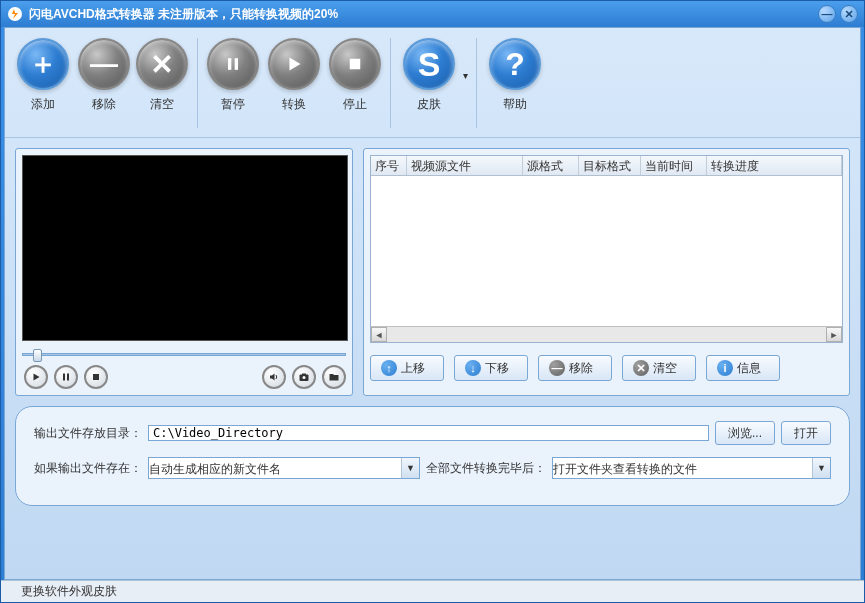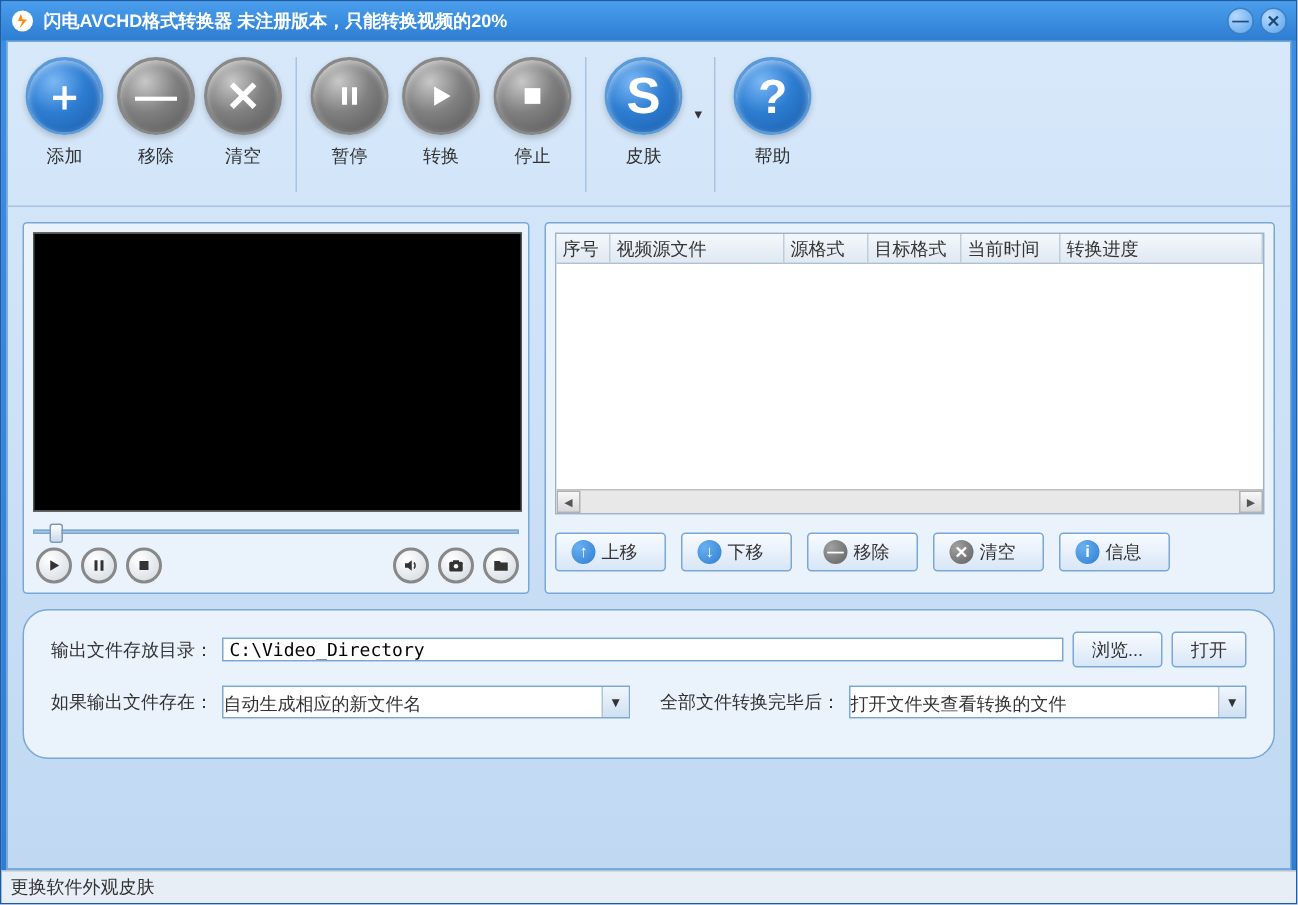--- a/index.html
+++ b/index.html
@@ -258,7 +258,7 @@
           <span>自动生成相应的新文件名</span>
           <div class="arrow">▼</div>
         </div>
-        <span class="form-label" style="margin-left:14px">全部文件转换完毕后：</span>
+        <span class="form-label" style="">全部文件转换完毕后：</span>
         <div class="combo" style="flex:1">
           <span>打开文件夹查看转换的文件</span>
           <div class="arrow">▼</div>

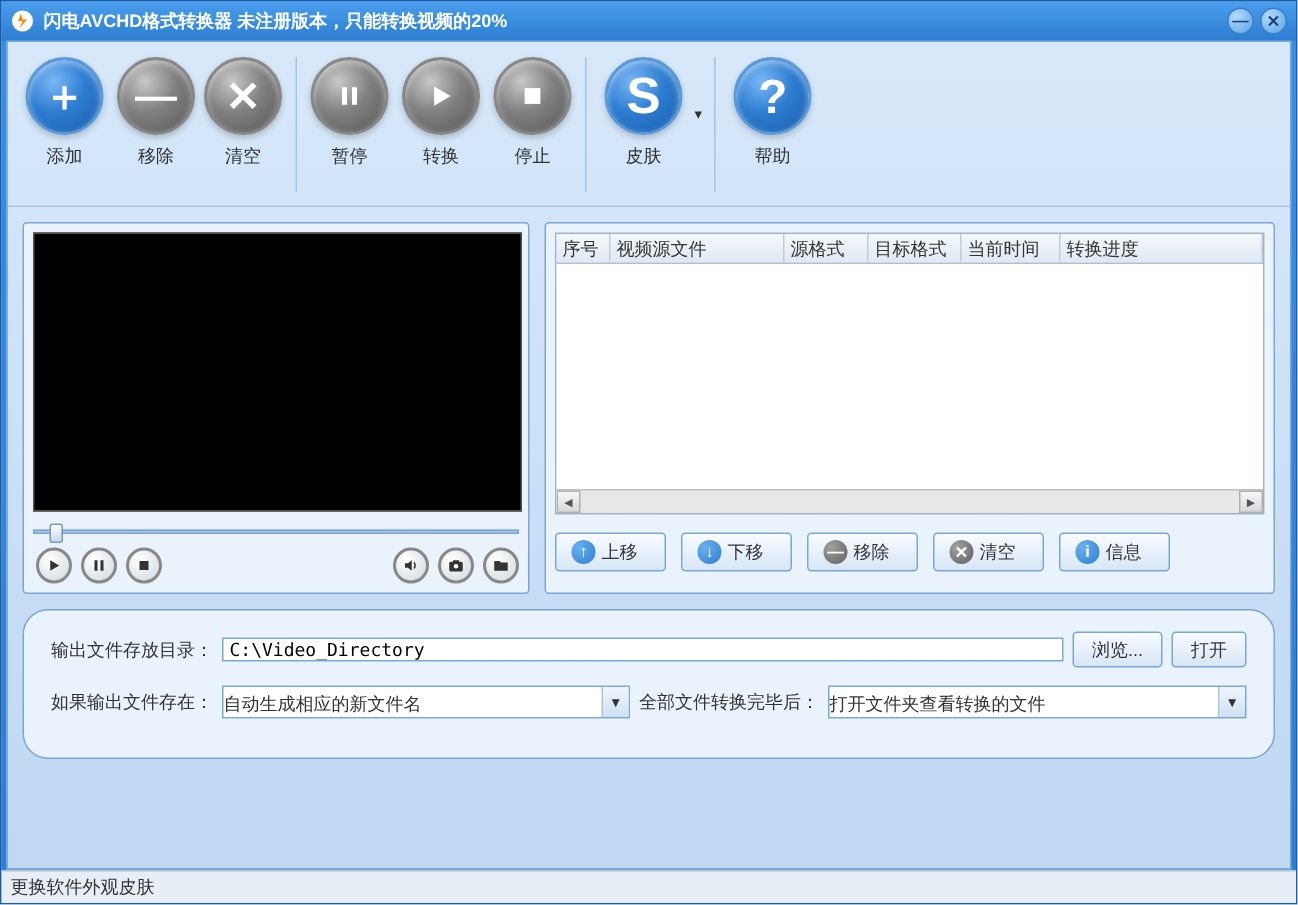--- a/index.html
+++ b/index.html
@@ -61,7 +61,7 @@
 .combo .arrow { width: 18px; height: 100%; border-left: 1px solid #b0c4d8; background: linear-gradient(to bottom, #f0f6fc, #d0e0f0); display: flex; align-items: center; justify-content: center; font-size: 9px; color: #333; margin-left: auto; cursor: pointer; }
 .small-btn { height: 24px; padding: 0 12px; background: linear-gradient(to bottom, #f8fbff, #d8e6f6); border: 1px solid #7aa8d6; border-radius: 3px; font-size: 12px; cursor: pointer; display:flex; align-items:center;}
 
-.statusbar { position: absolute; bottom: 0; left: 0; right: 0; height: 22px; background: #e8eef6; border-top: 1px solid #b0c4d8; font-size: 12px; color: #333; padding: 2px 6px; display: flex; align-items: flex-end; }
+.statusbar { position: absolute; bottom: 0; left: 0; right: 0; height: 22px; background: #e8eef6; border-top: 1px solid #b0c4d8; font-size: 12px; color: #333; padding: 2px 20px; display: flex; align-items: flex-end; }
 </style>
 </head>
 <body>

